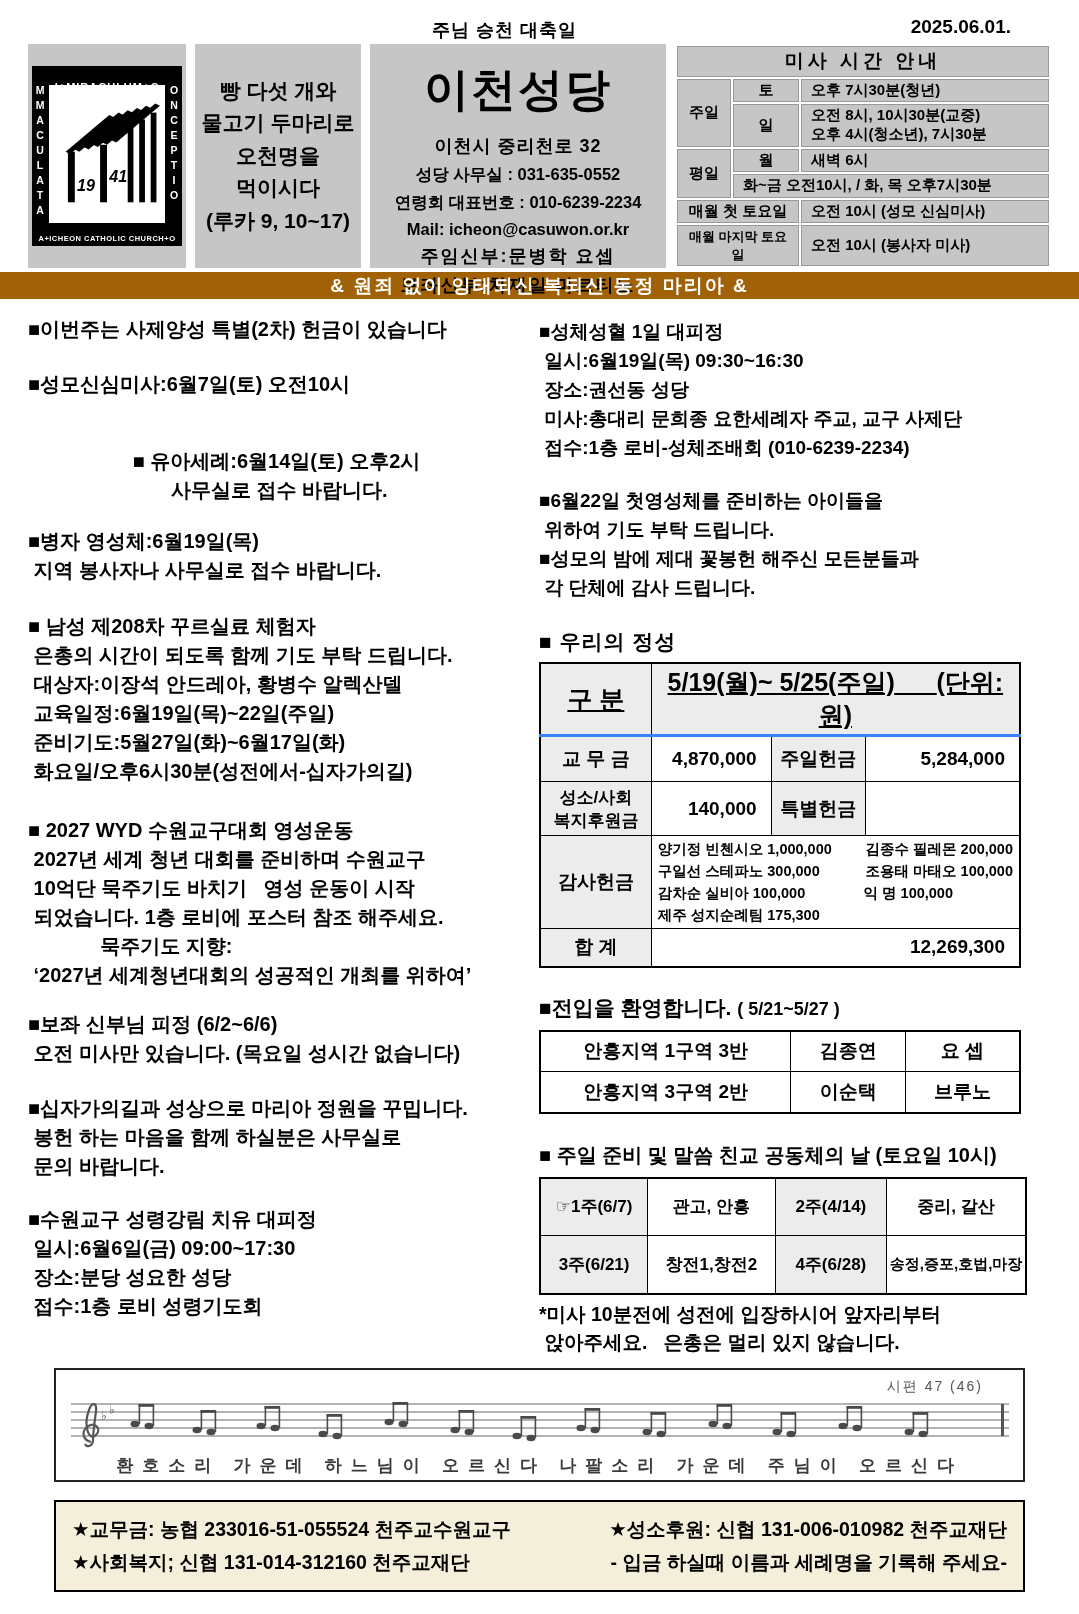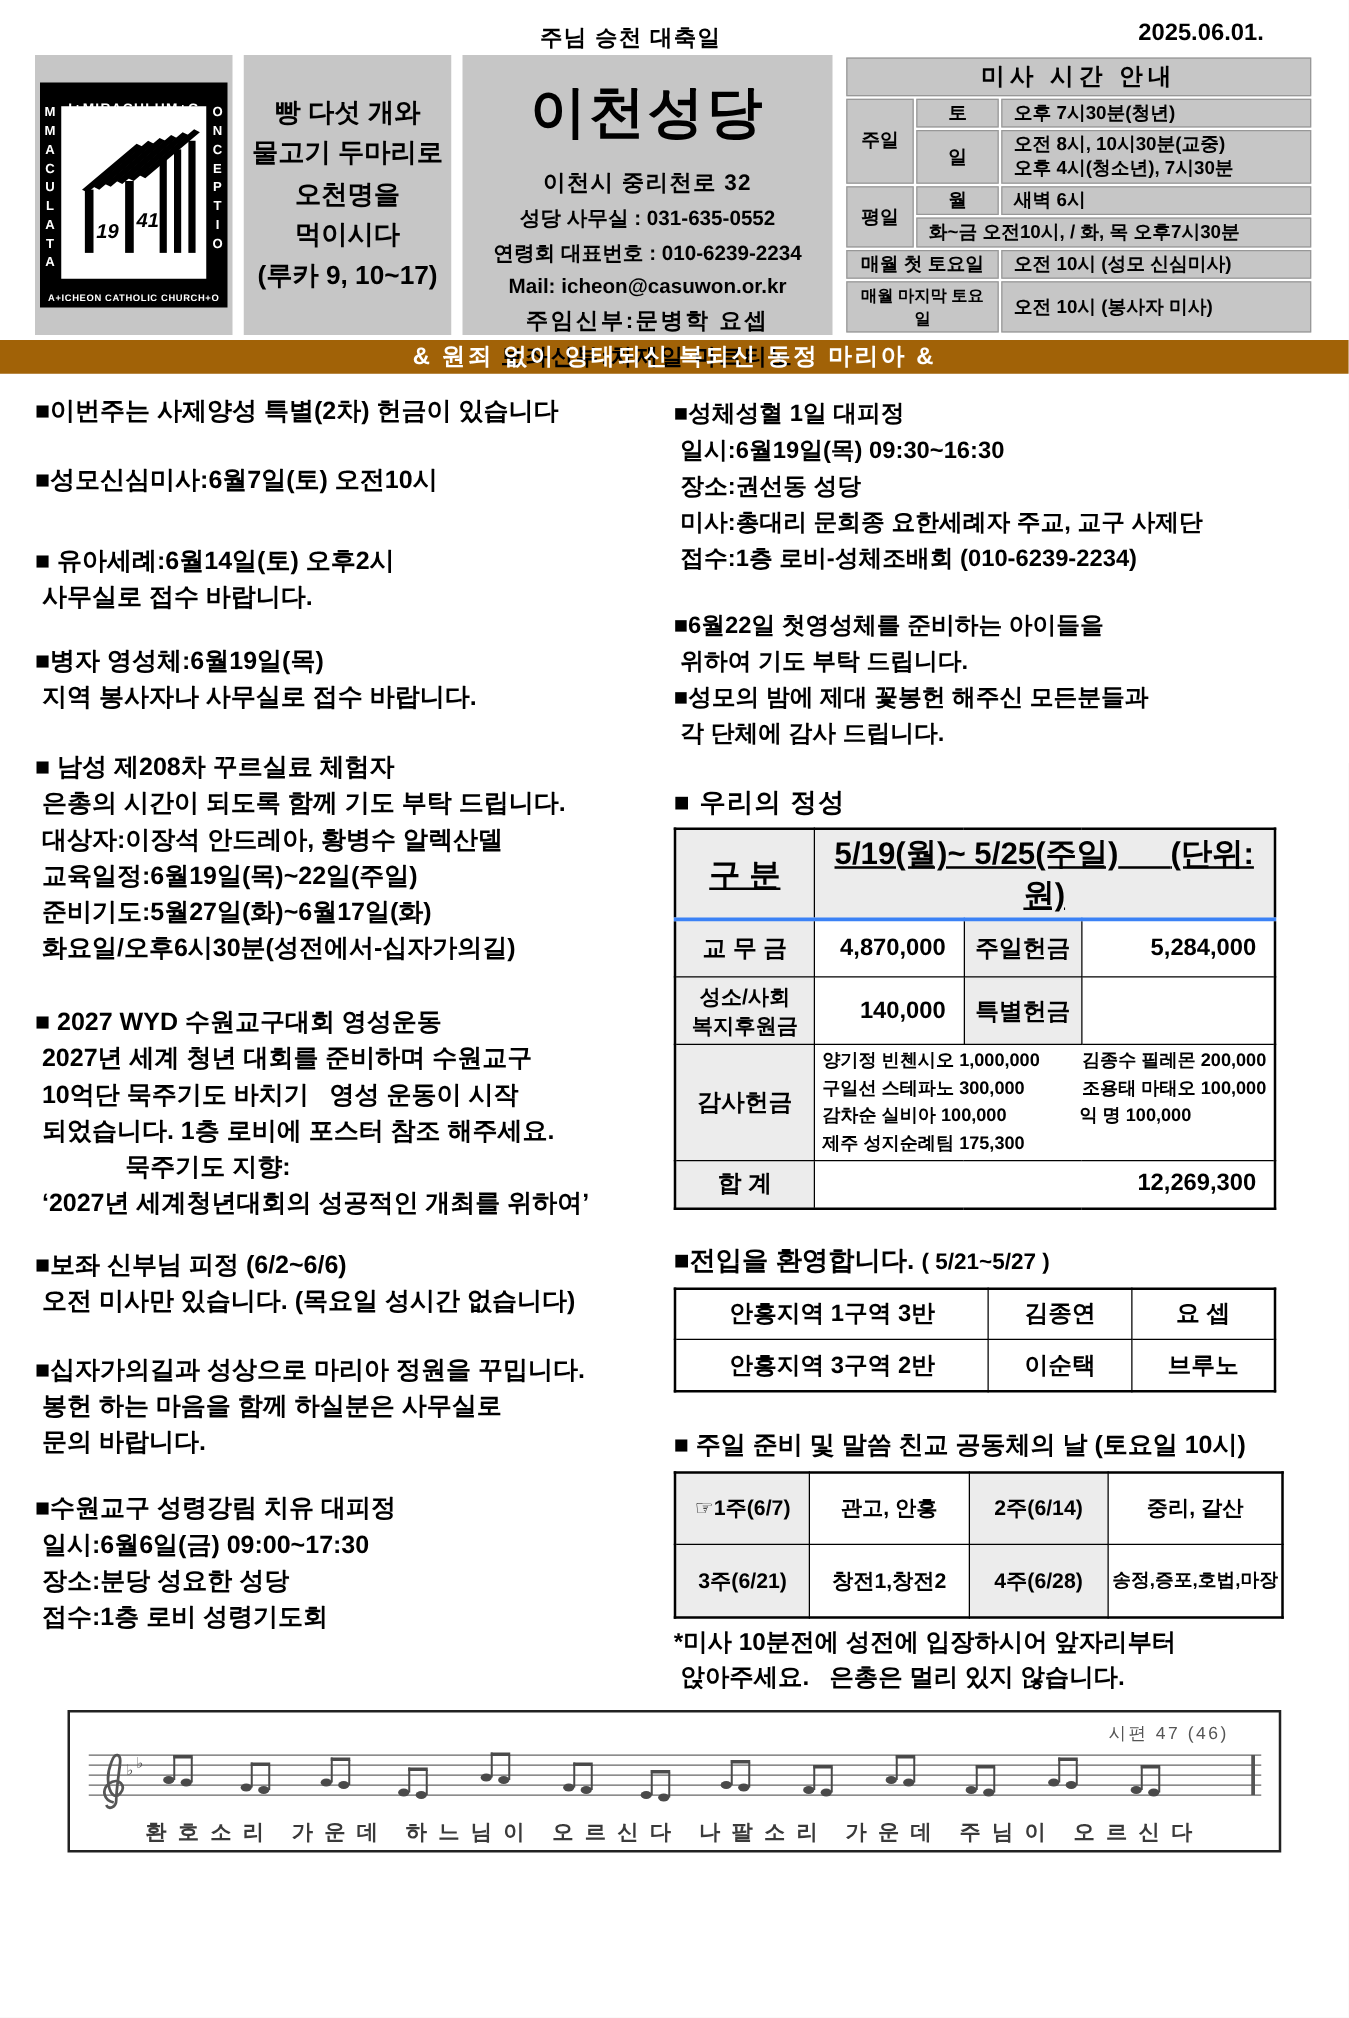--- a/index.html
+++ b/index.html
@@ -50,7 +50,7 @@
   .colR { flex:1; }
   .item { font-size:20px; line-height:29px; }
   .colR .item { font-size:19px; }
-  .i1{margin-top:4px;} .i2{margin-top:26px;} .i3{margin-top:36px;} .i4{margin-top:22px;}
+  .i1{margin-top:4px;} .i2{margin-top:26px;} .i3{margin-top:48px;text-align:center;} .i4{margin-top:22px;}
   .i5{margin-top:27px;} .i6{margin-top:30px;} .i7{margin-top:20px;} .i8{margin-top:26px;} .i9{margin-top:24px;}
   .r1{margin-top:6px;} .r2{margin-top:24px;} .r3{}
 

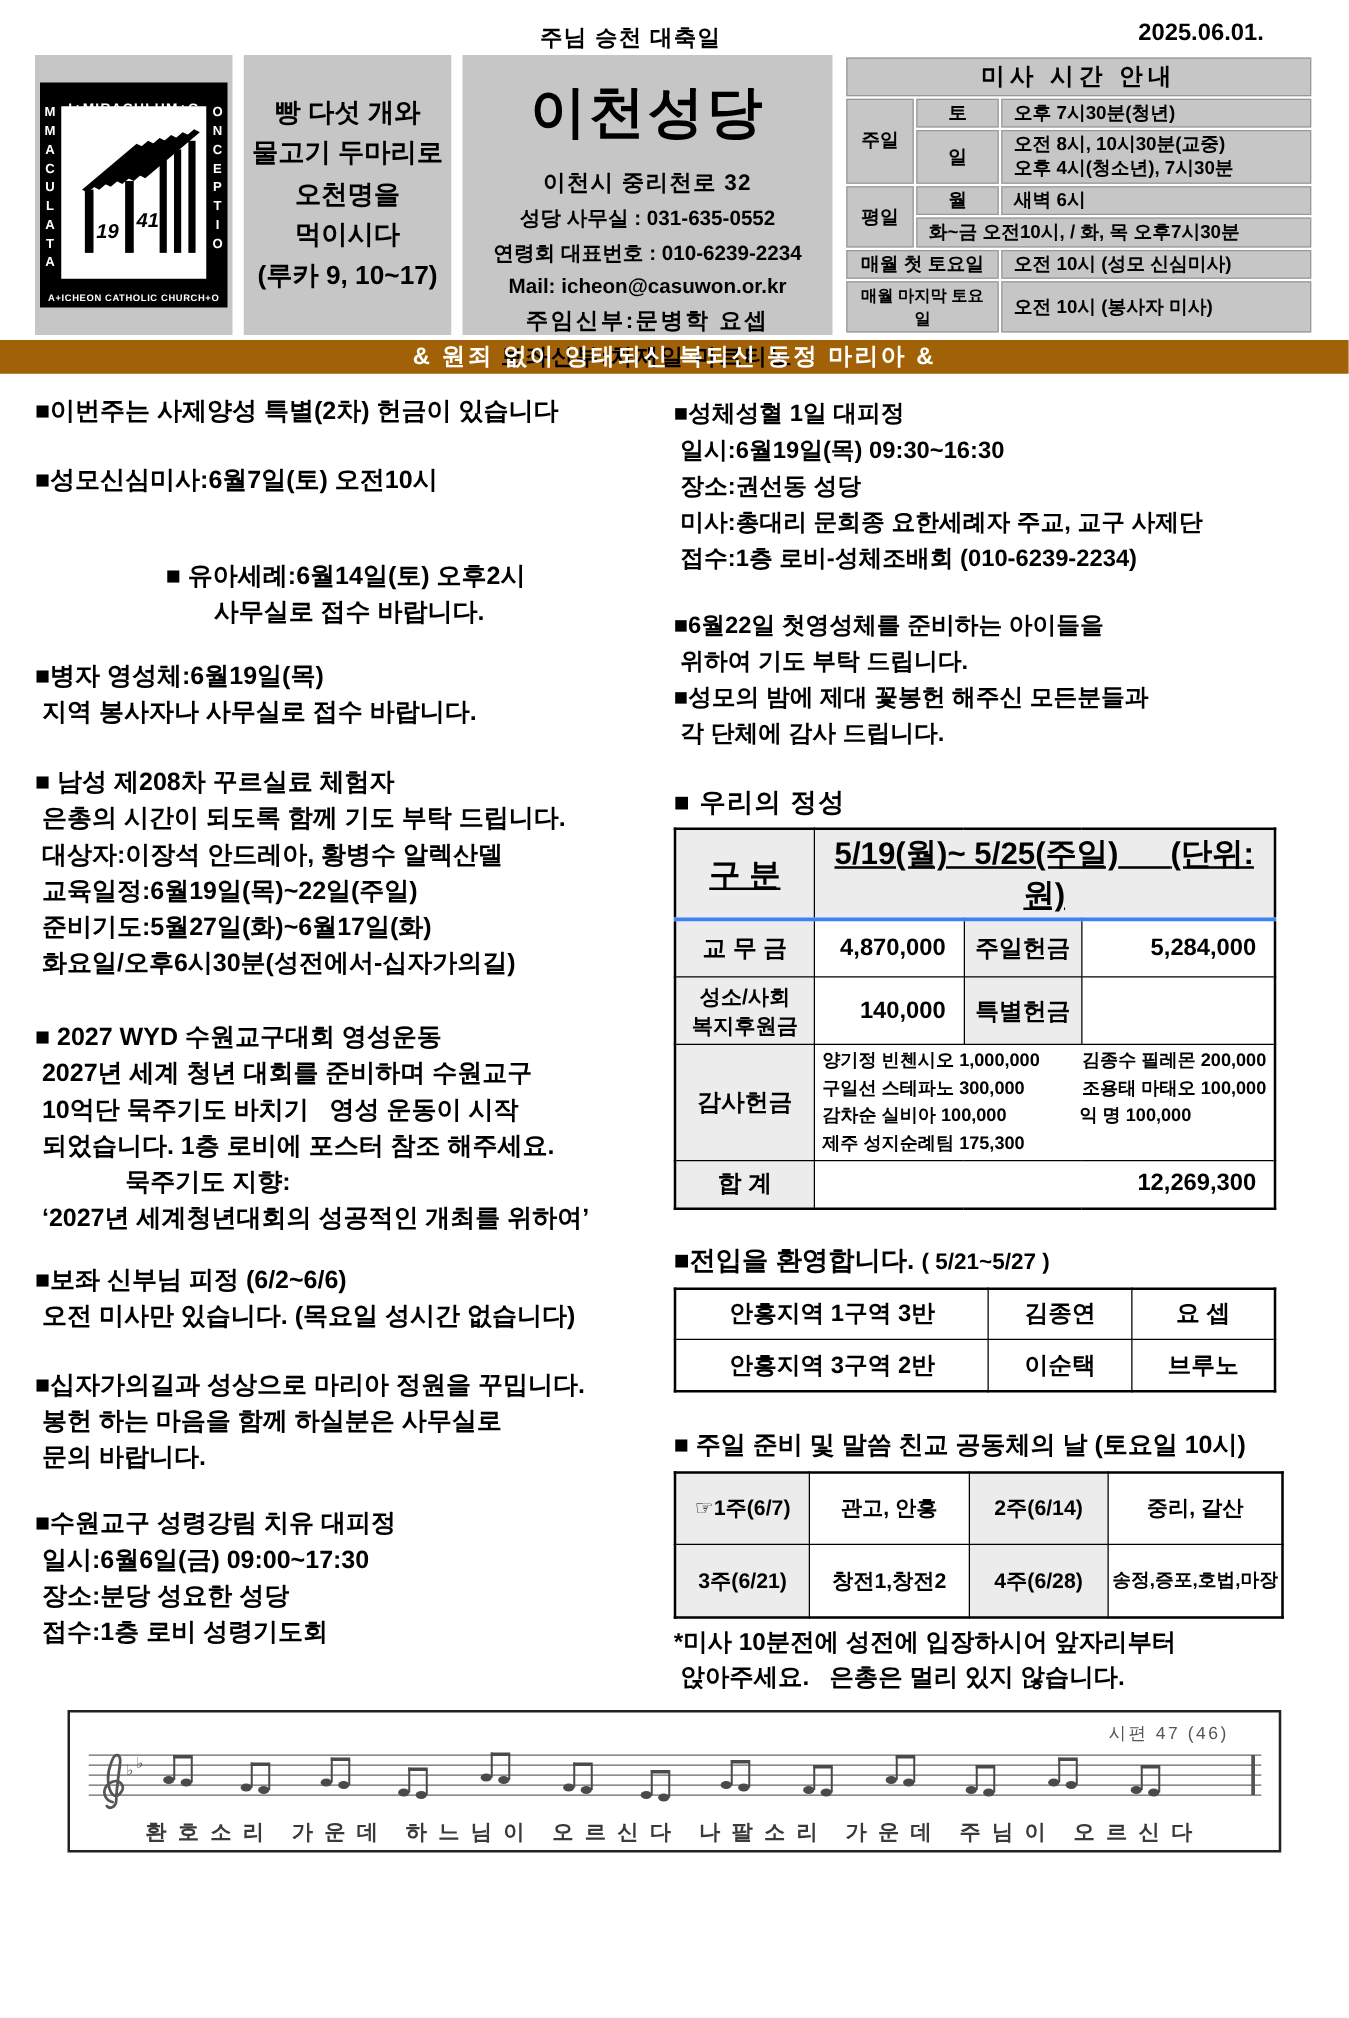--- a/index.html
+++ b/index.html
@@ -335,7 +335,7 @@
             <tr>
           <td class="wk">☞1주(6/7)</td>
           <td>관고, 안흥</td>
-          <td class="wk">2주(6/14)</td>
+          <td class="wk">2주(4/14)</td>
           <td>중리, 갈산</td>
         </tr>
         <tr>

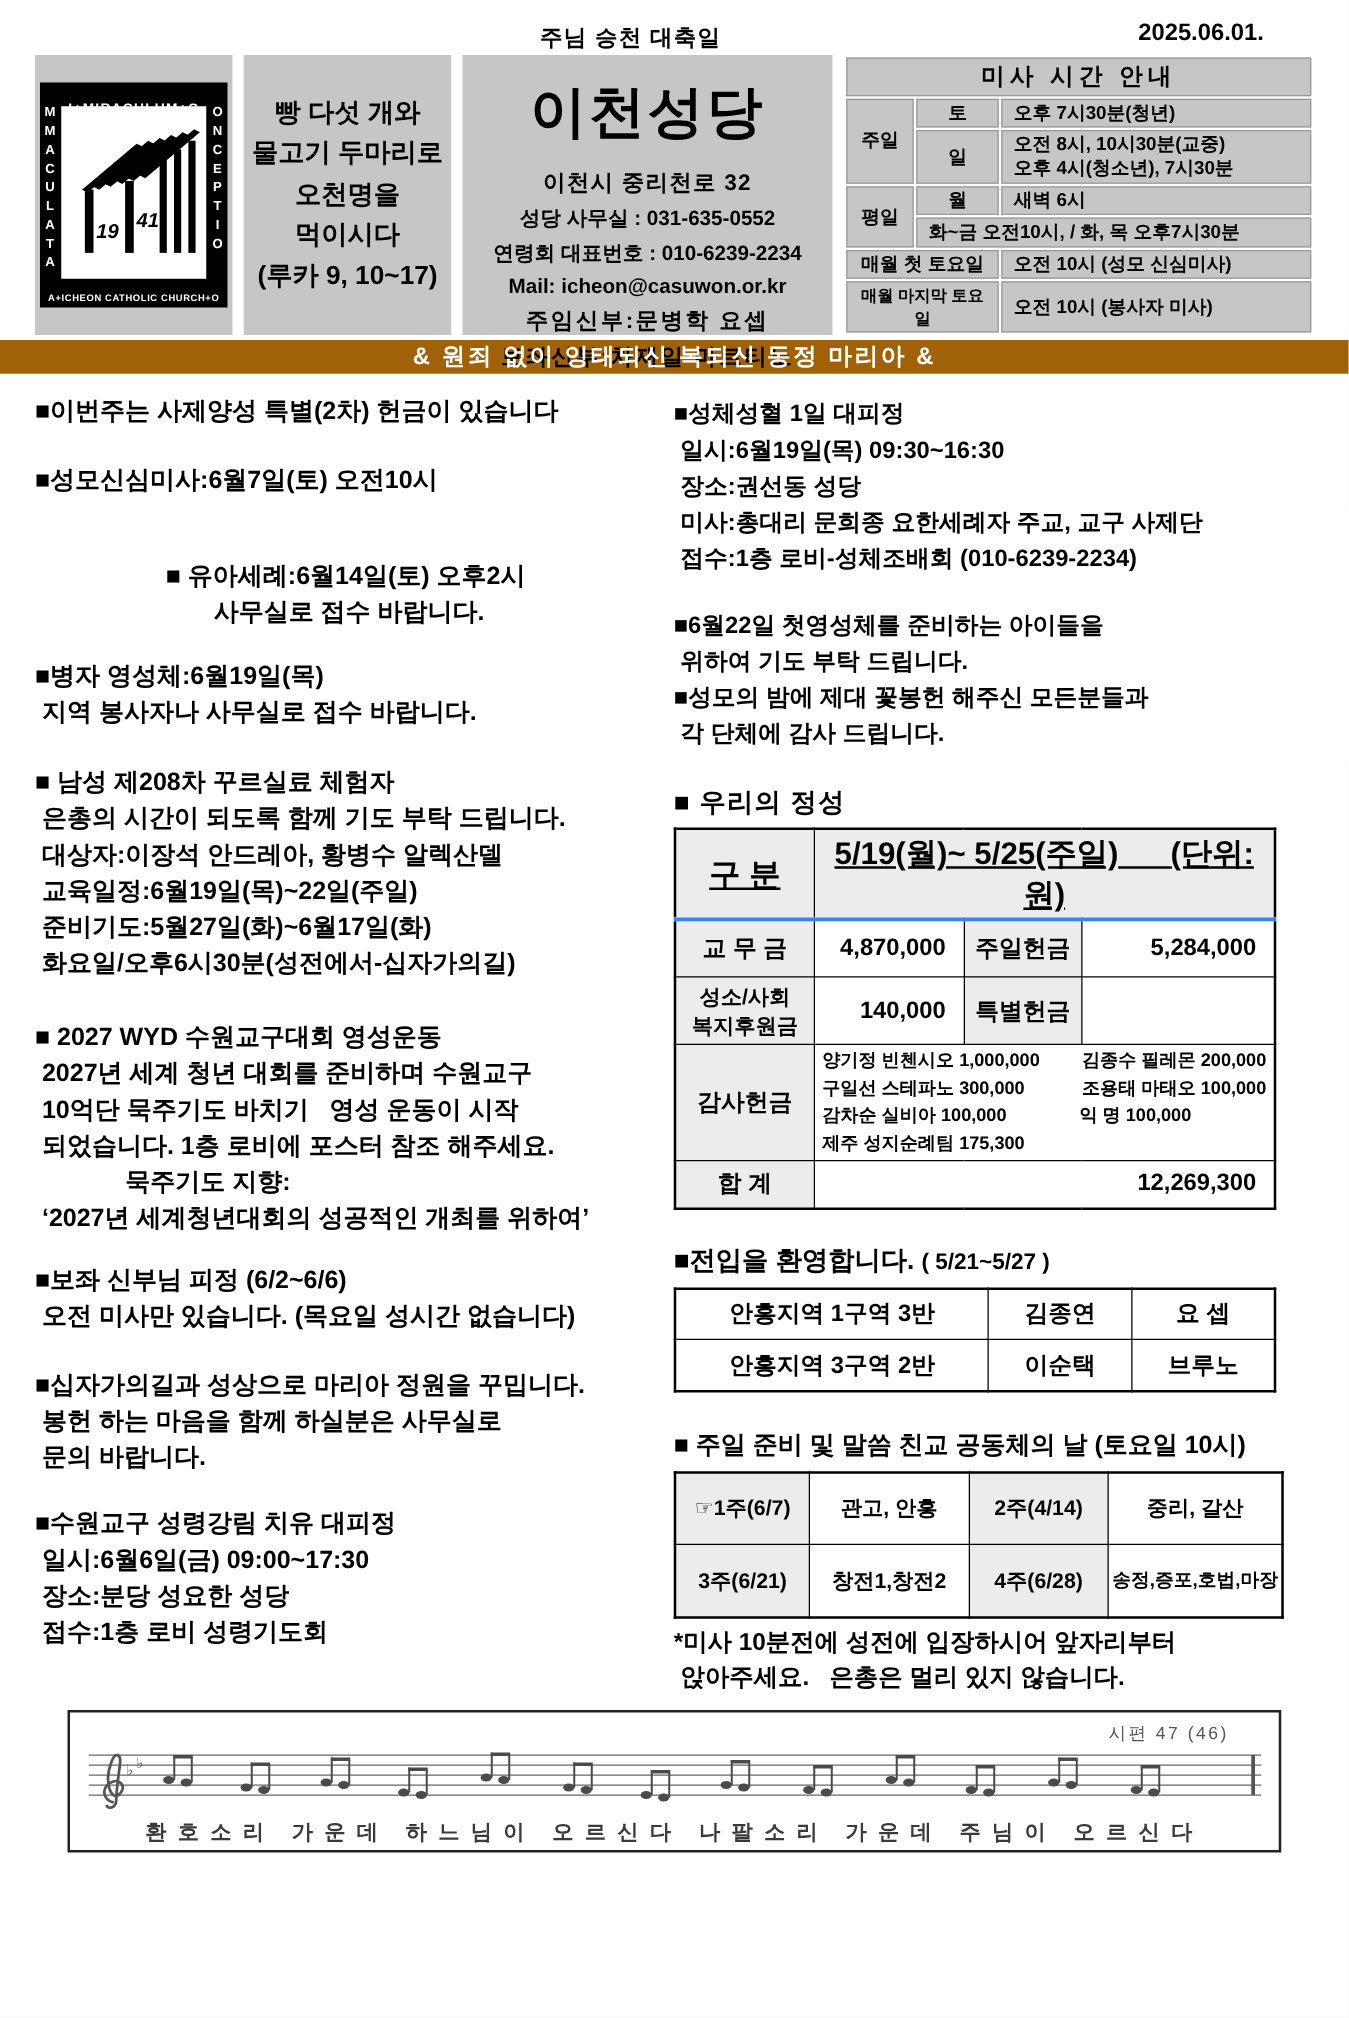--- a/index.html
+++ b/index.html
@@ -391,6 +391,16 @@
     <div class="lyrics">환호소리 가운데 하느님이 오르신다  나팔소리 가운데 주님이 오르신다</div>
   </div>
 
+  <div class="footer">
+    <div class="frow">
+      <span class="fb">★교무금: 농협 233016-51-055524 천주교수원교구</span>
+      <span class="fb">★성소후원: 신협 131-006-010982 천주교재단</span>
+    </div>
+    <div class="frow">
+      <span class="fb">★사회복지; 신협 131-014-312160 천주교재단</span>
+      <span class="fb">- 입금 하실때 이름과 세례명을 기록해 주세요-</span>
+    </div>
+  </div>
 
 </div>
 

